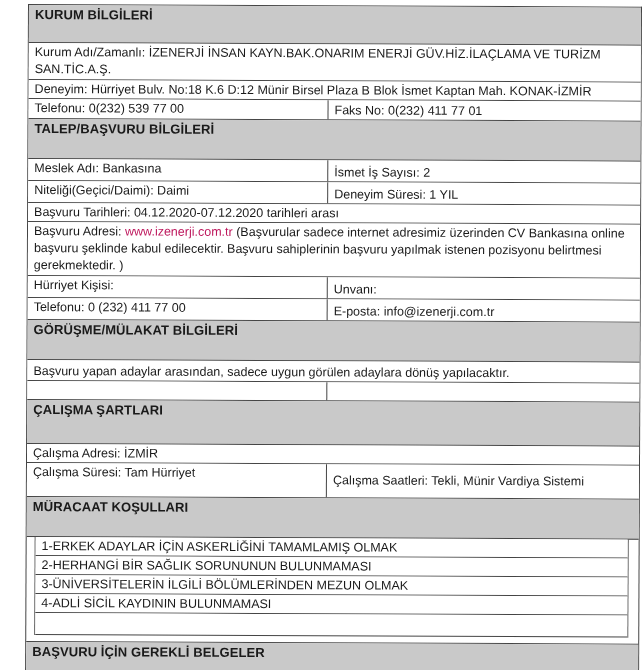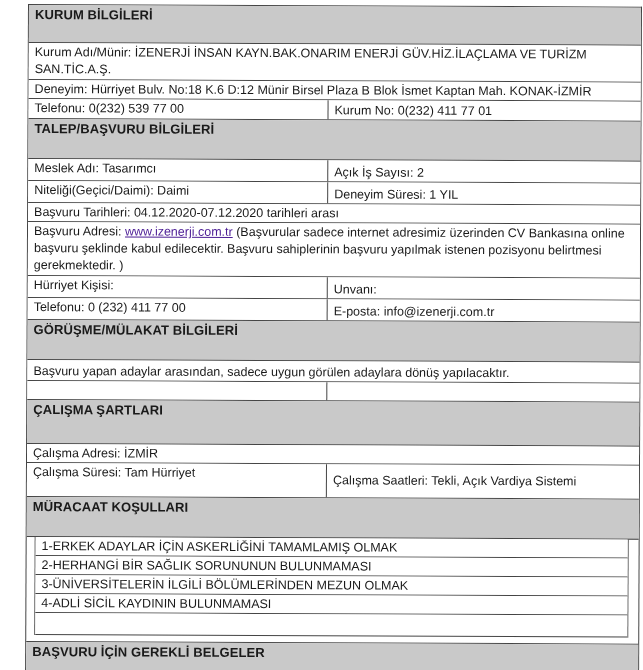--- a/index.html
+++ b/index.html
@@ -50,7 +50,7 @@
   <div class="sec-head first">KURUM BİLGİLERİ</div>
   <div class="row">
     <div class="cell full multi">
-      <span>Kurum Adı/Münir:</span>
+      <span>Kurum Adı/Zamanlı:</span>
       <span>İZENERJİ İNSAN KAYN.BAK.ONARIM ENERJİ GÜV.HİZ.İLAÇLAMA VE TURİZM SAN.TİC.A.Ş.</span>
     </div>
   </div>

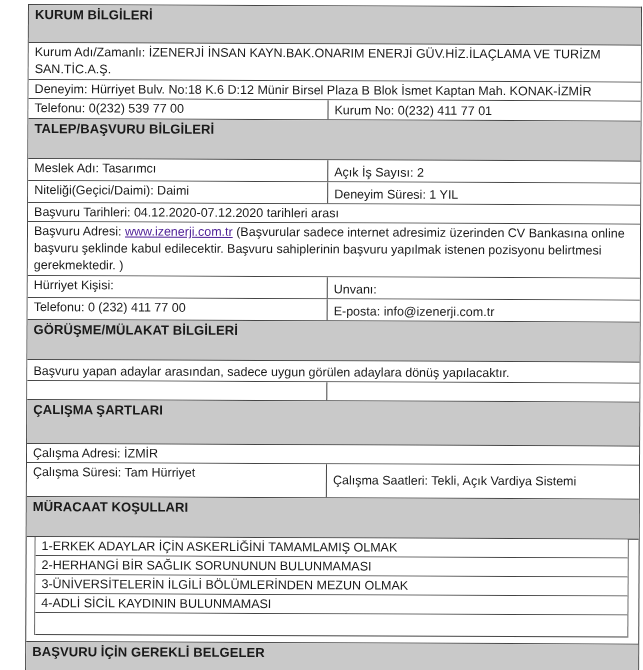--- a/index.html
+++ b/index.html
@@ -66,7 +66,7 @@
       <span>0(232) 539 77 00</span>
     </div>
     <div class="cell right" style="padding-top:2px">
-      <span>Kurum No:</span>
+      <span>Faks No:</span>
       <span>0(232) 411 77 01</span>
     </div>
   </div>

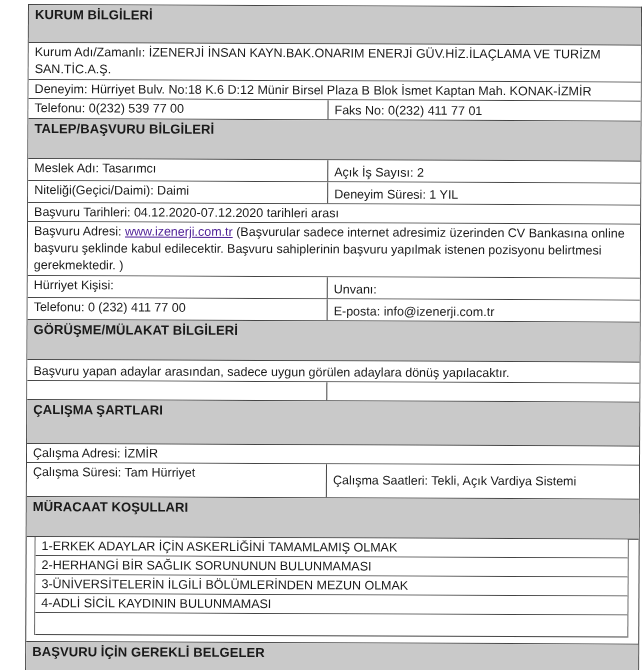--- a/index.html
+++ b/index.html
@@ -75,7 +75,7 @@
   <div class="row">
     <div class="cell left">
       <span>Meslek Adı:</span>
-      <span>Tasarımcı</span>
+      <span>Bankasına</span>
     </div>
     <div class="cell right">
       <span>Açık İş Sayısı:</span>

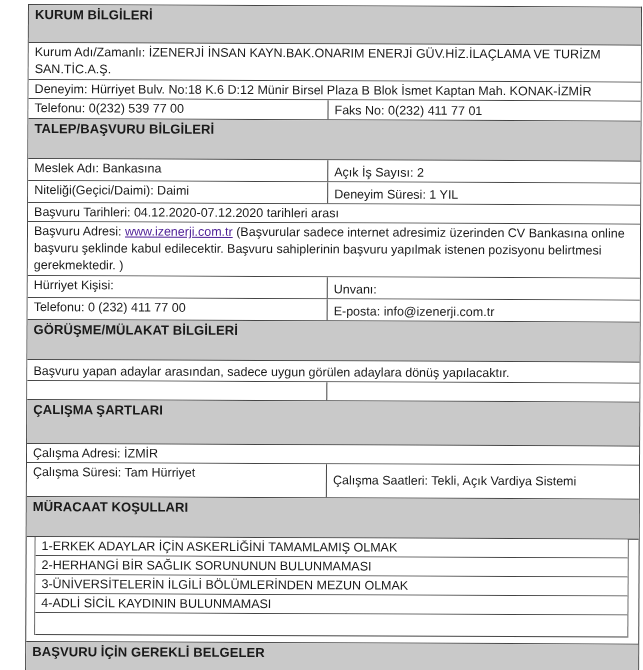--- a/index.html
+++ b/index.html
@@ -78,7 +78,7 @@
       <span>Bankasına</span>
     </div>
     <div class="cell right">
-      <span>Açık İş Sayısı:</span>
+      <span>İsmet İş Sayısı:</span>
       <span>2</span>
     </div>
   </div>

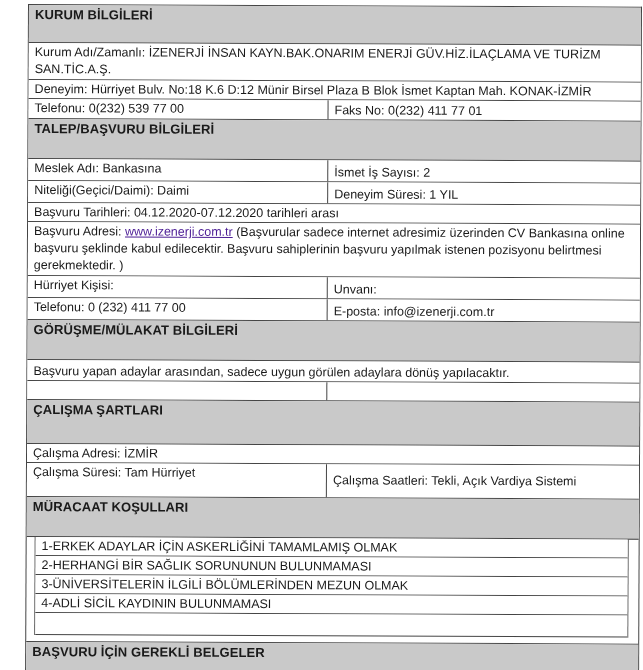--- a/index.html
+++ b/index.html
@@ -32,7 +32,7 @@
     .cell.right { flex: 1; padding-top: 4px; }
     .cell.full { flex: 1; }
     .multi { line-height: 17px; }
-    a.link { color: #4c1d95; text-decoration: underline; }
+    a.link { color: #be185d; }
     .b { font-weight: normal; }
     .inner {
       margin: 0 10px 0 8px; border-left: 1px solid #444; border-right: 1px solid #444;

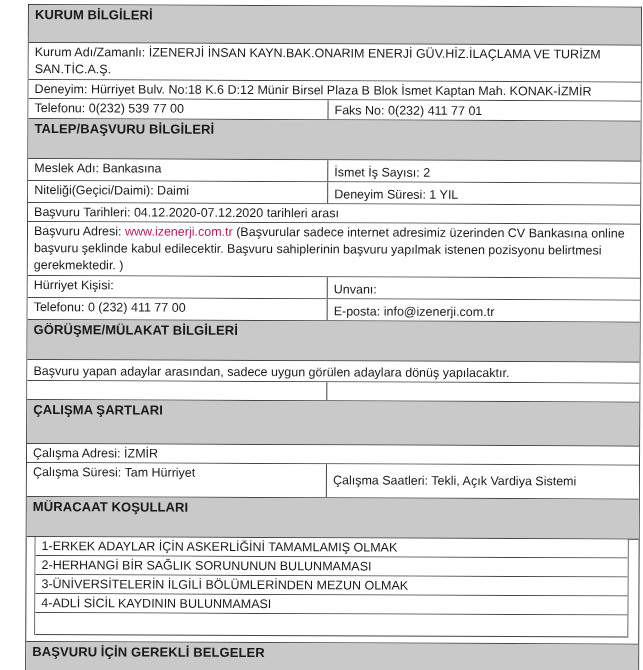--- a/index.html
+++ b/index.html
@@ -153,7 +153,7 @@
     </div>
     <div class="cell right" style="padding-top:8px">
       <span>Çalışma Saatleri:</span>
-      <span>Tekli, Açık Vardiya Sistemi</span>
+      <span>Tekli, Münir Vardiya Sistemi</span>
     </div>
   </div>
 

